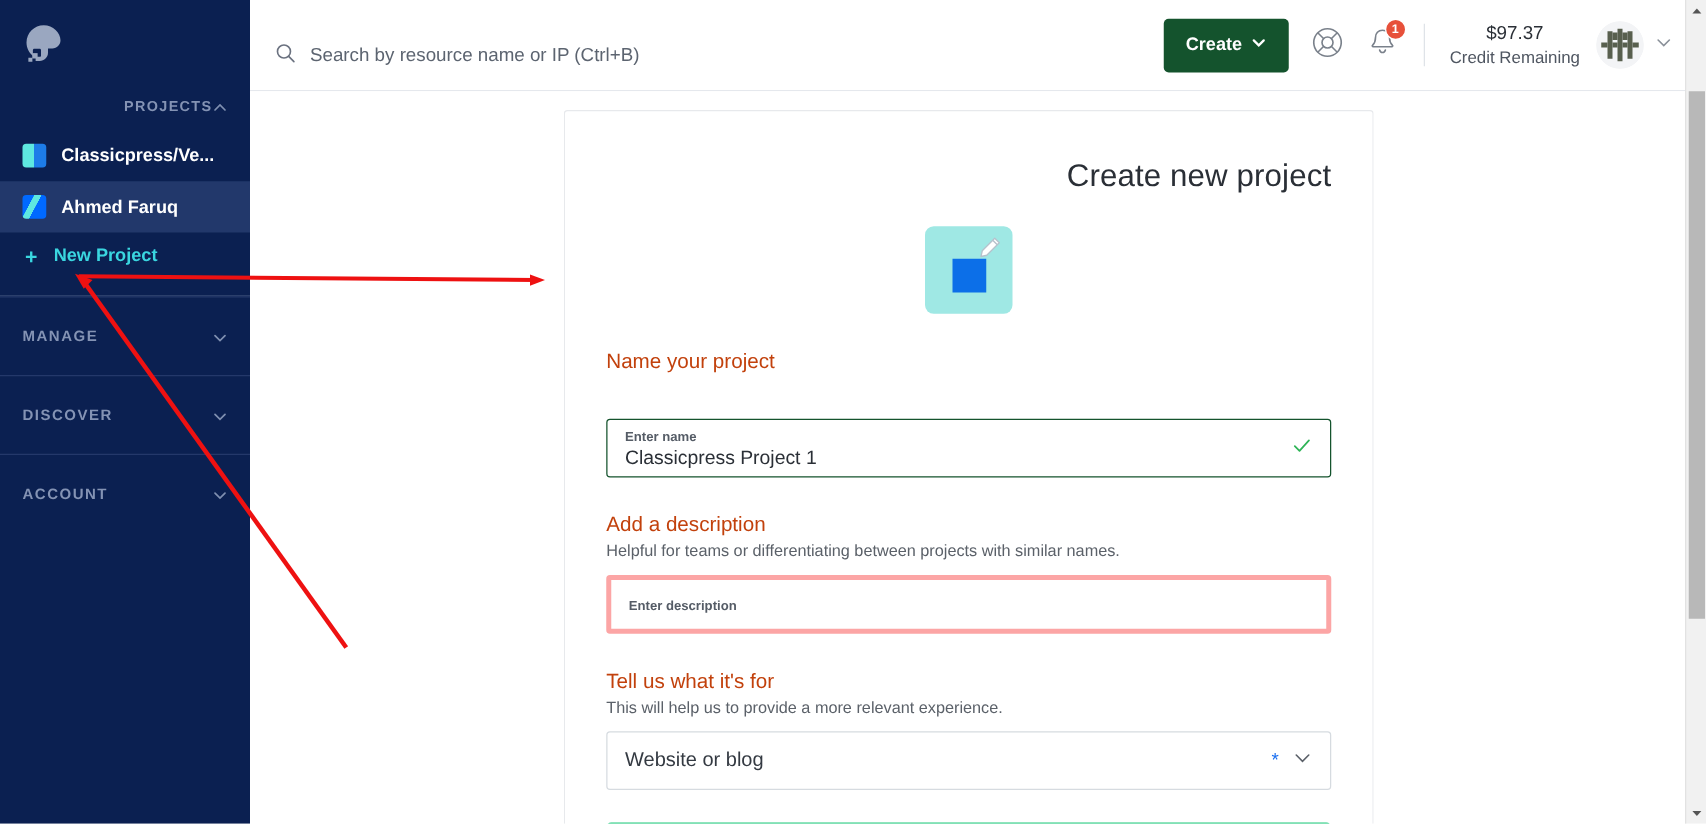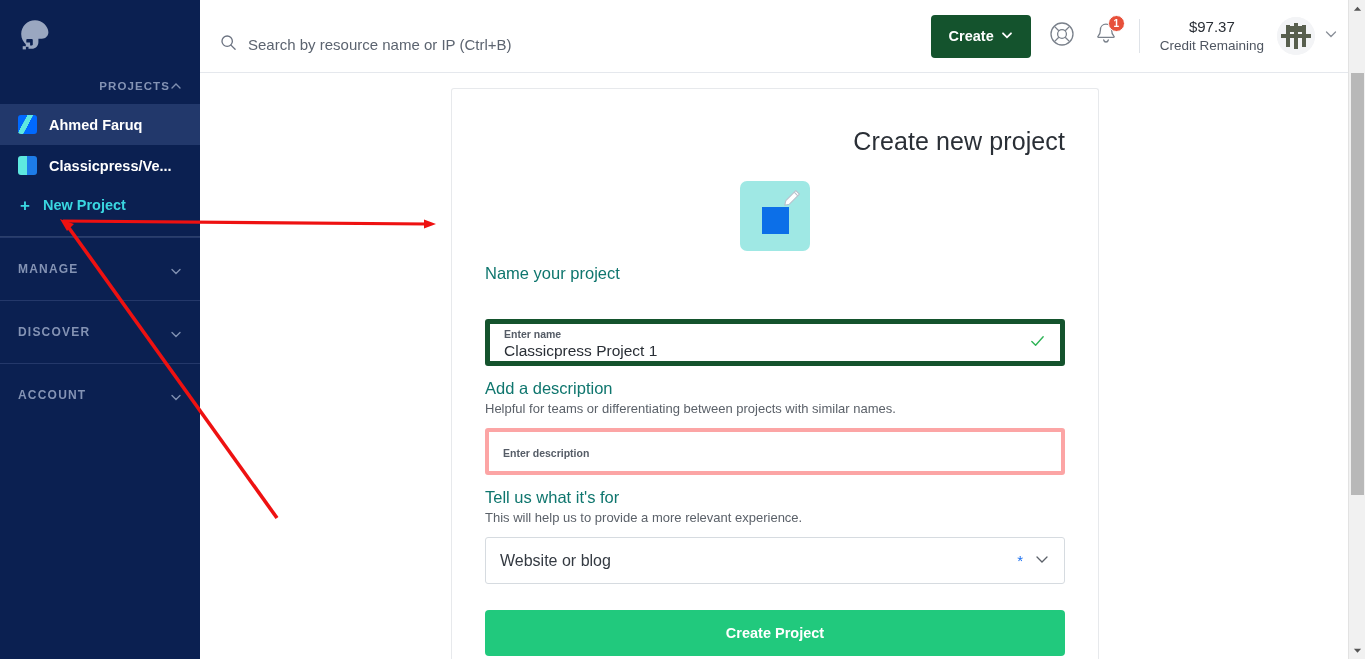--- a/index.html
+++ b/index.html
@@ -184,14 +184,14 @@
       </span>
     </div>
 
+    <div class="proj-item">
+      <span class="proj-ico b"></span>
+      <span class="proj-label">Classicpress/Ve...</span>
+    </div>
+
     <div class="proj-item active">
       <span class="proj-ico a"></span>
       <span class="proj-label">Ahmed Faruq</span>
-    </div>
-
-    <div class="proj-item">
-      <span class="proj-ico b"></span>
-      <span class="proj-label">Classicpress/Ve...</span>
     </div>
 
     <div class="new-proj">

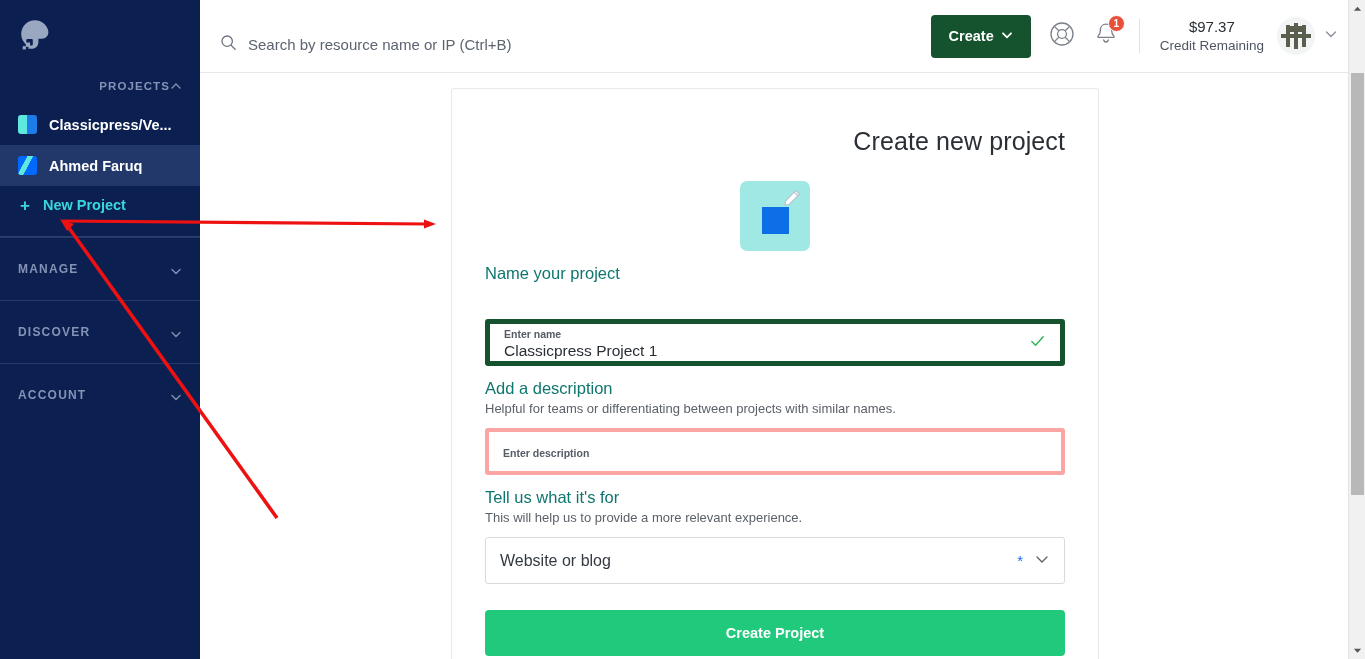--- a/index.html
+++ b/index.html
@@ -115,7 +115,7 @@
   }
   .pa-pencil{ position:absolute; right:7px; top:6px; }
 
-  .field-label{ font-size:16.5px; color:#0f766e; margin-top:13px; }
+  .field-label{ font-size:16.5px; color:#c2410c; margin-top:29px; }
   .field-sub{ font-size:13px; color:#5b6169; margin-top:3px; }
 
   .inp{

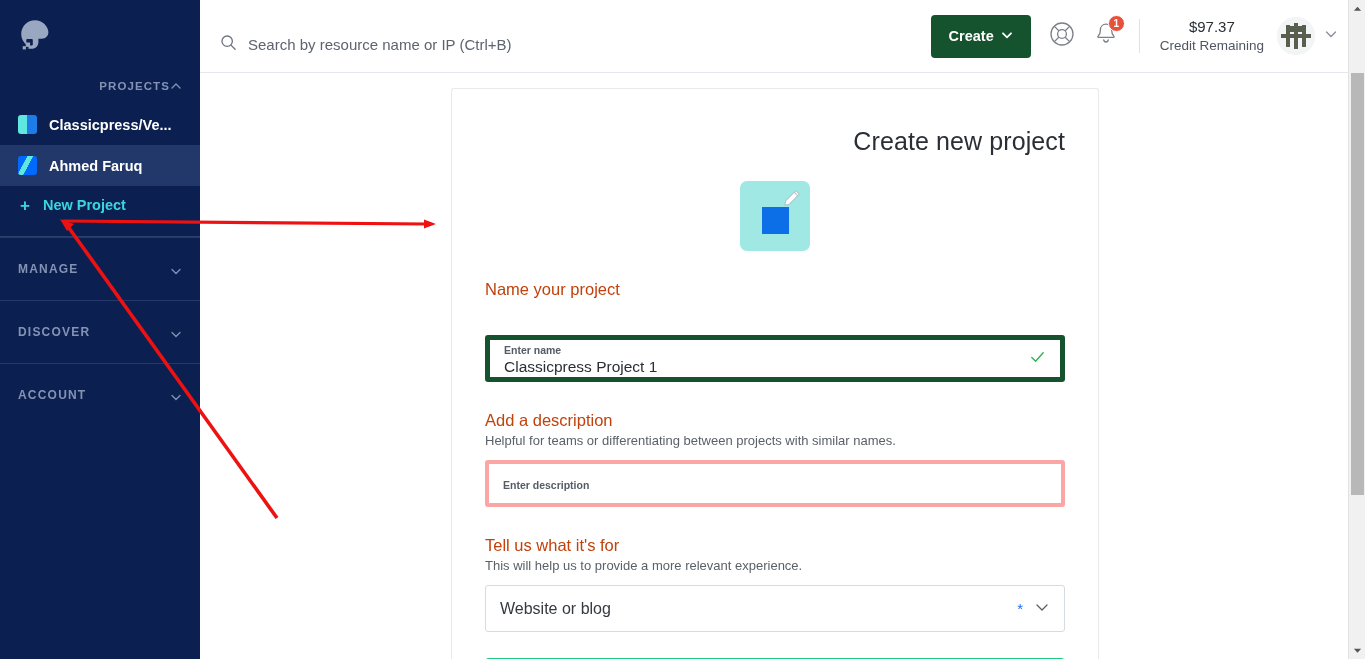--- a/index.html
+++ b/index.html
@@ -123,7 +123,7 @@
     padding:5px 14px 0; position:relative; display:flex; flex-direction:column;
     justify-content:center; cursor:text; background:#fff;
   }
-  .inp.focused{ border:5px solid #14532d;margin-top:36px; }
+  .inp.focused{ border:1px solid #14532d;margin-top:36px; }
   .inp-lbl{ font-size:10.5px; font-weight:700; color:#555c66; line-height:1.25; }
   .inp-val{ font-size:15.5px; color:#2a2f36; line-height:1.35; }
   .inp-check{ position:absolute; right:14px; top:50%; transform:translateY(-50%); }

